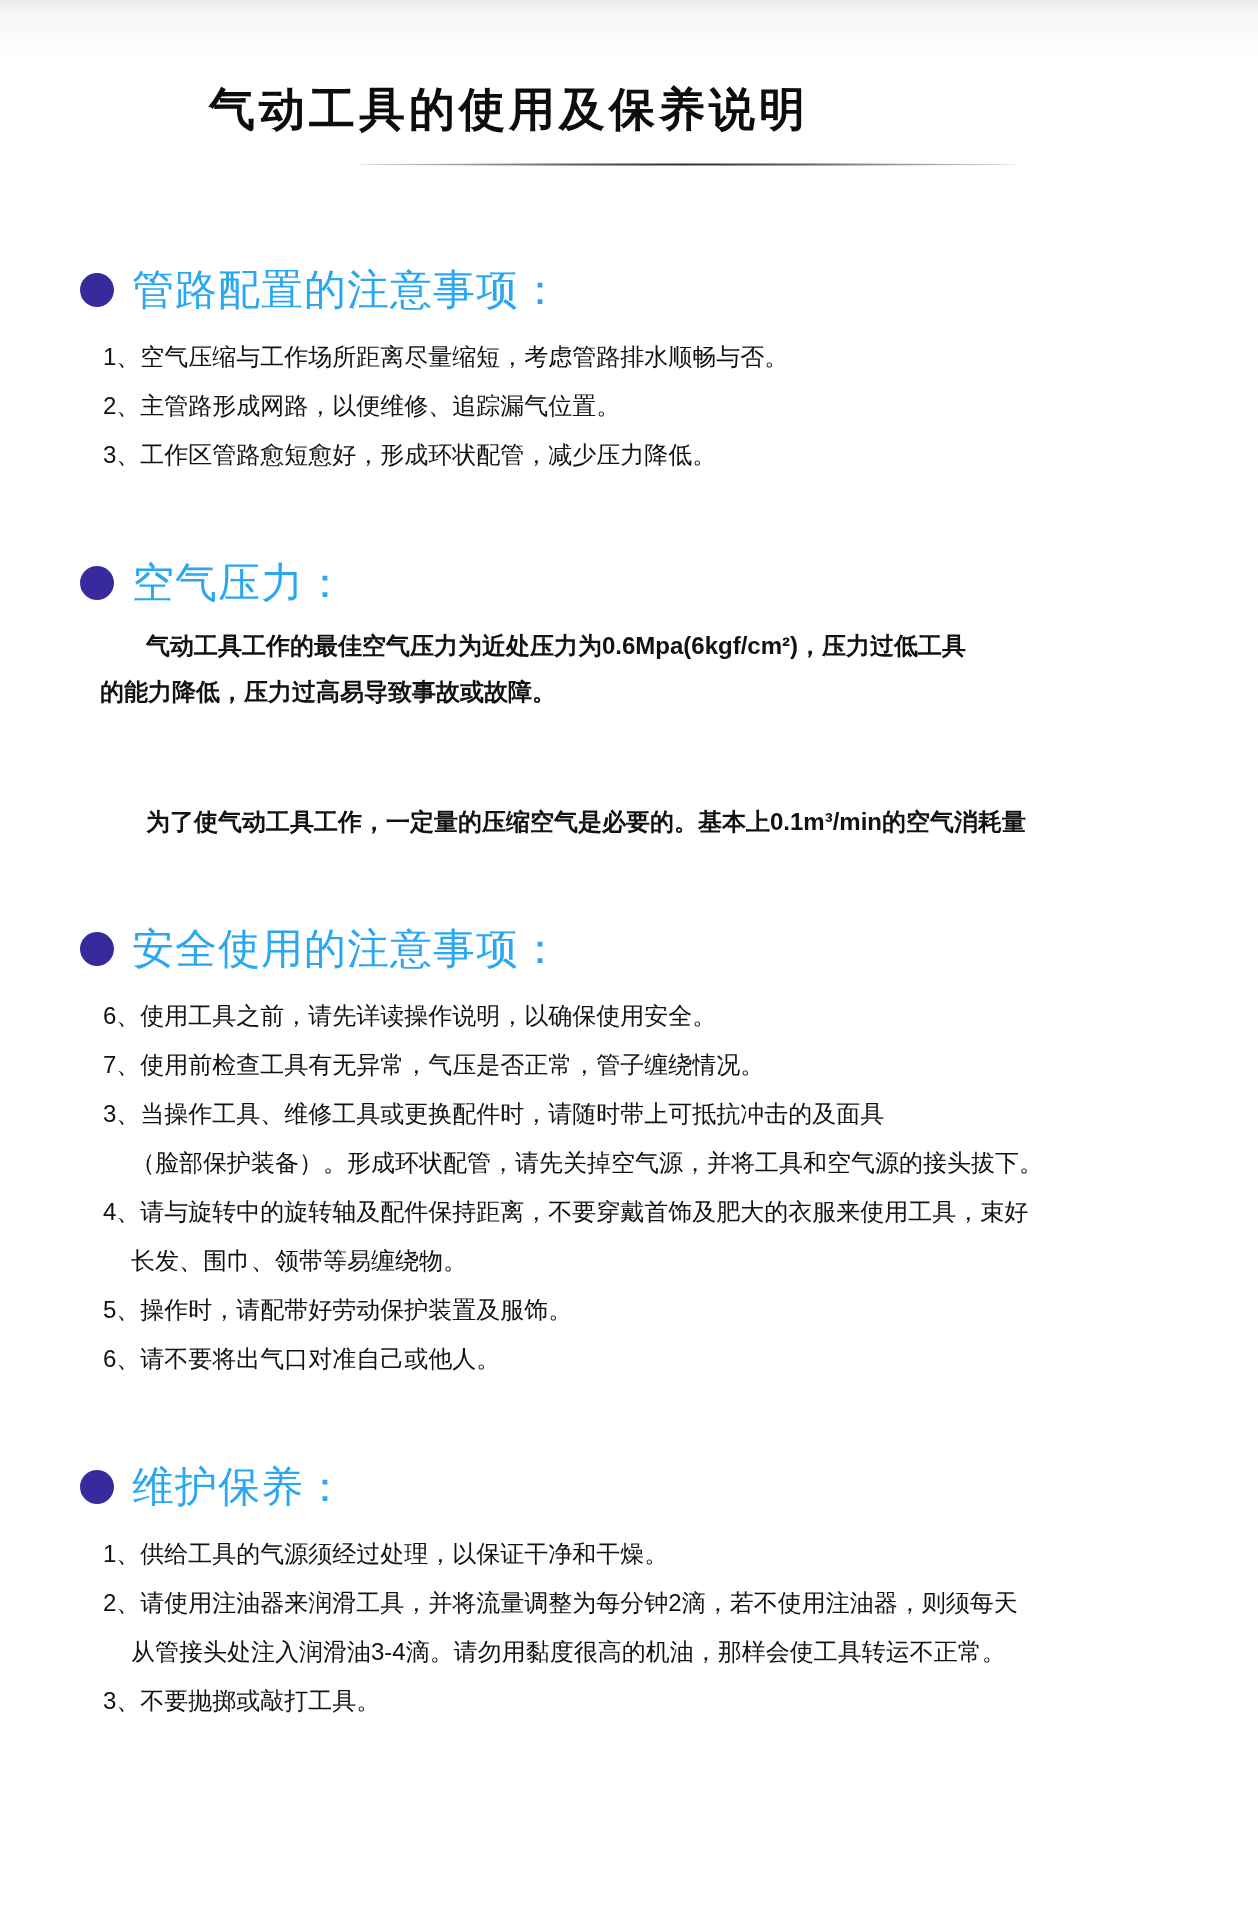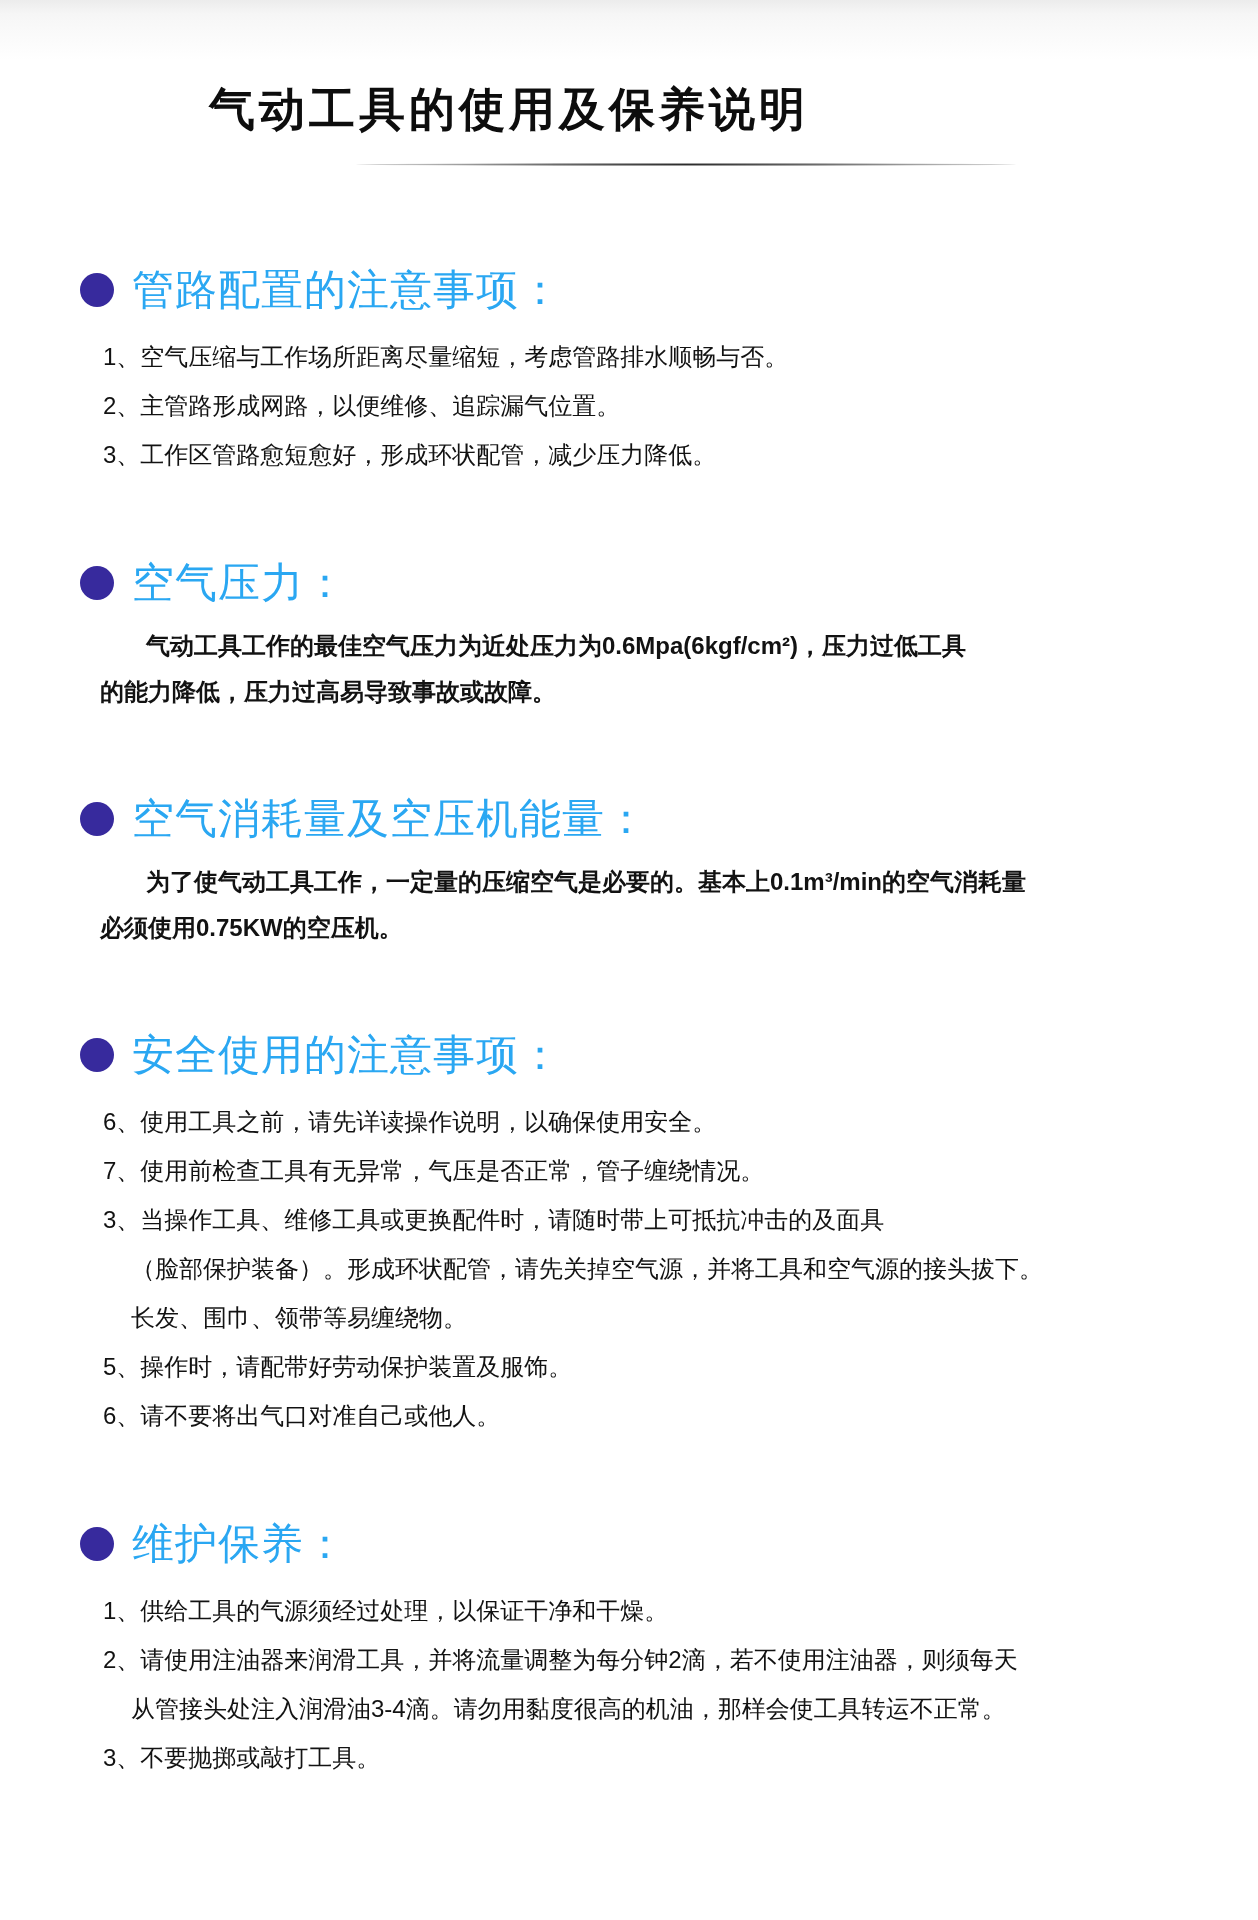--- a/index.html
+++ b/index.html
@@ -120,10 +120,6 @@
   </div>
 
   <div class="section s-gap">
-    <div class="heading-row">
-      <span class="bullet"></span>
-      <h2 class="section-heading">空气消耗量及空压机能量：</h2>
-    </div>
     <div class="para">
       <div class="line first-indent">为了使气动工具工作，一定量的压缩空气是必要的。基本上0.1m³/min的空气消耗量</div>
       <div class="line">必须使用0.75KW的空压机。</div>

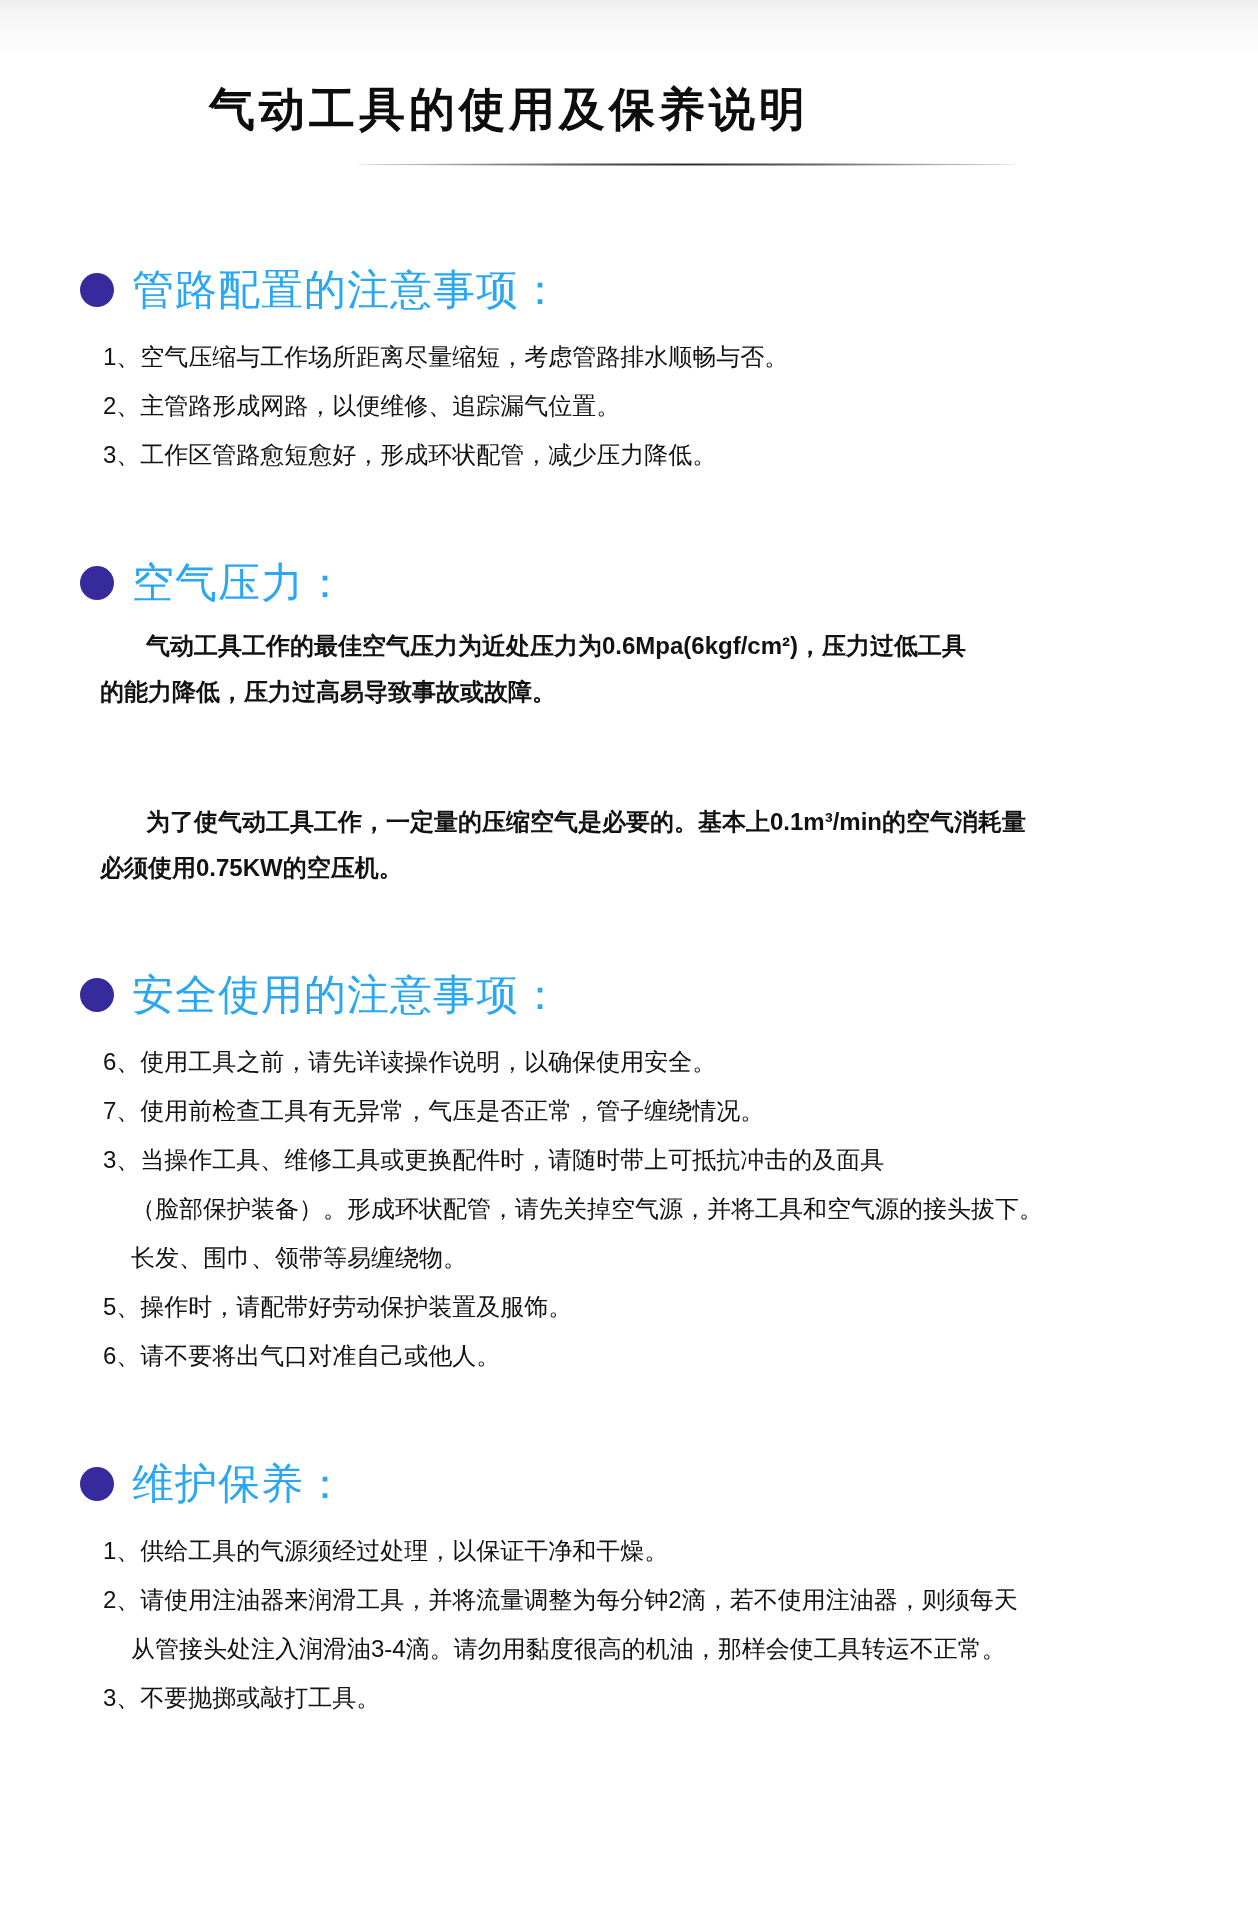--- a/index.html
+++ b/index.html
@@ -122,7 +122,6 @@
   <div class="section s-gap">
     <div class="para">
       <div class="line first-indent">为了使气动工具工作，一定量的压缩空气是必要的。基本上0.1m³/min的空气消耗量</div>
-      <div class="line">必须使用0.75KW的空压机。</div>
     </div>
   </div>
 

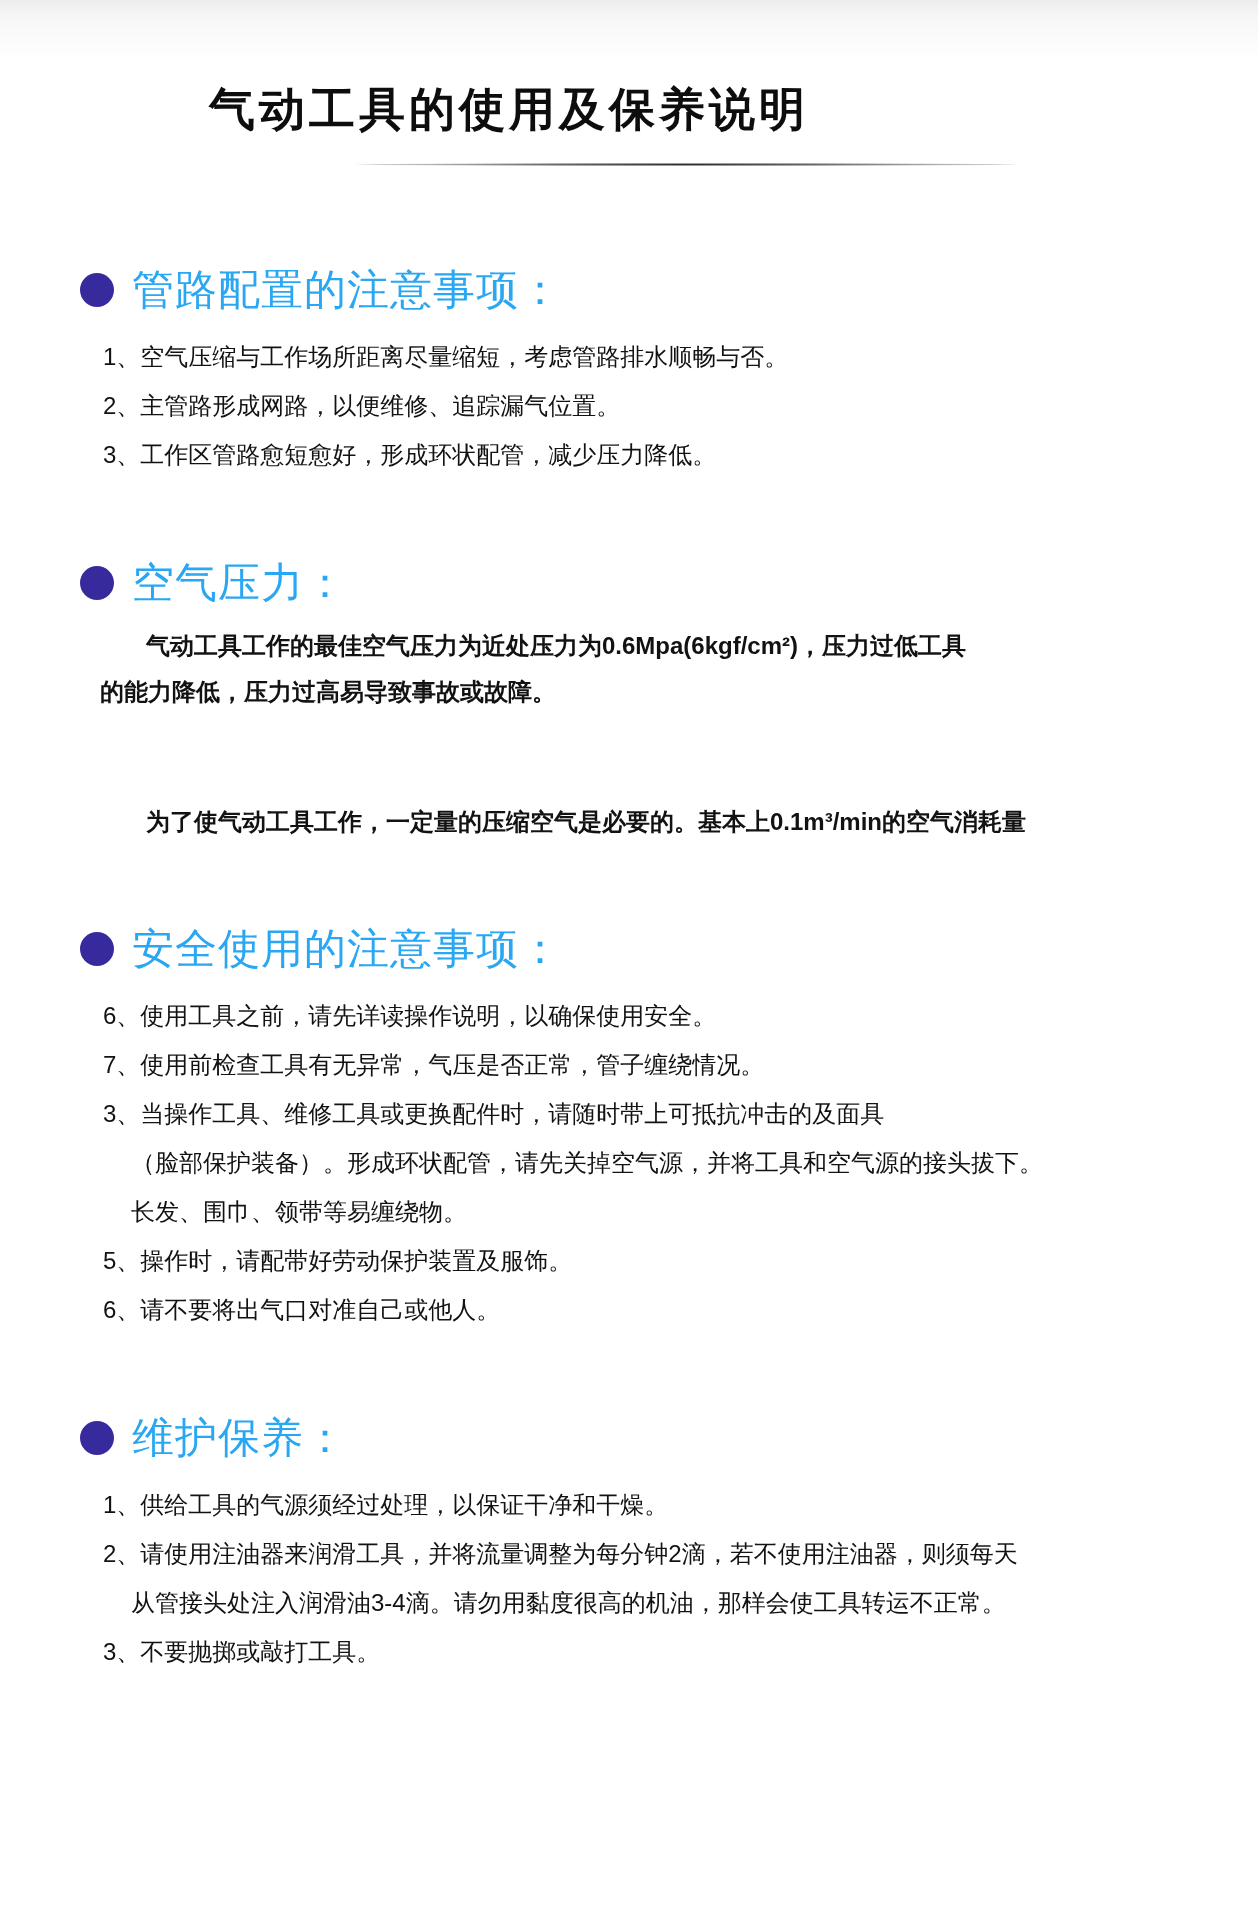--- a/index.html
+++ b/index.html
@@ -135,6 +135,7 @@
       <div class="line">7、使用前检查工具有无异常，气压是否正常，管子缠绕情况。</div>
       <div class="line">3、当操作工具、维修工具或更换配件时，请随时带上可抵抗冲击的及面具</div>
       <div class="line cont">（脸部保护装备）。形成环状配管，请先关掉空气源，并将工具和空气源的接头拔下。</div>
+      <div class="line">4、请与旋转中的旋转轴及配件保持距离，不要穿戴首饰及肥大的衣服来使用工具，束好</div>
       <div class="line cont">长发、围巾、领带等易缠绕物。</div>
       <div class="line">5、操作时，请配带好劳动保护装置及服饰。</div>
       <div class="line">6、请不要将出气口对准自己或他人。</div>

